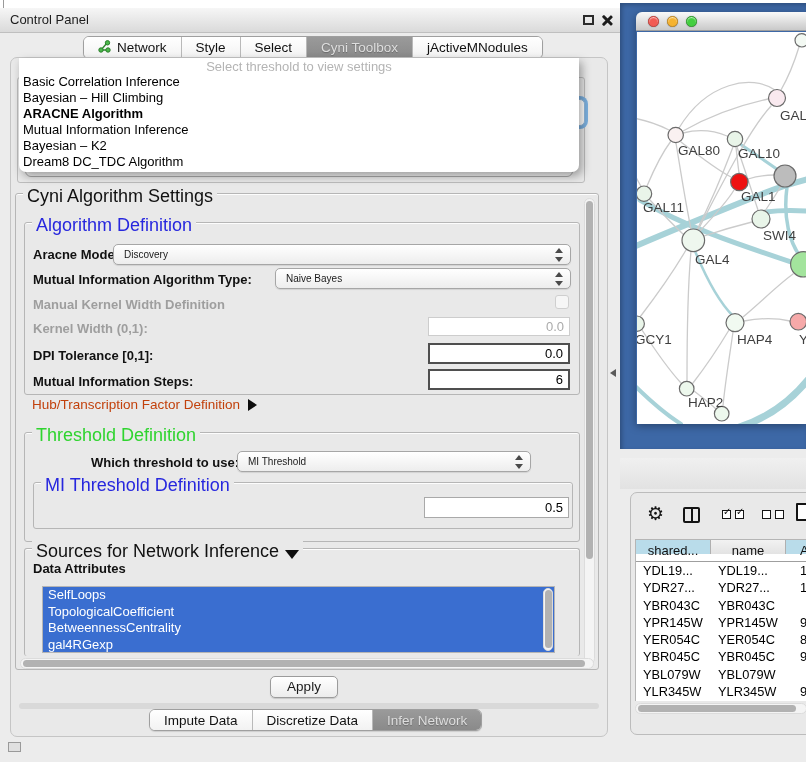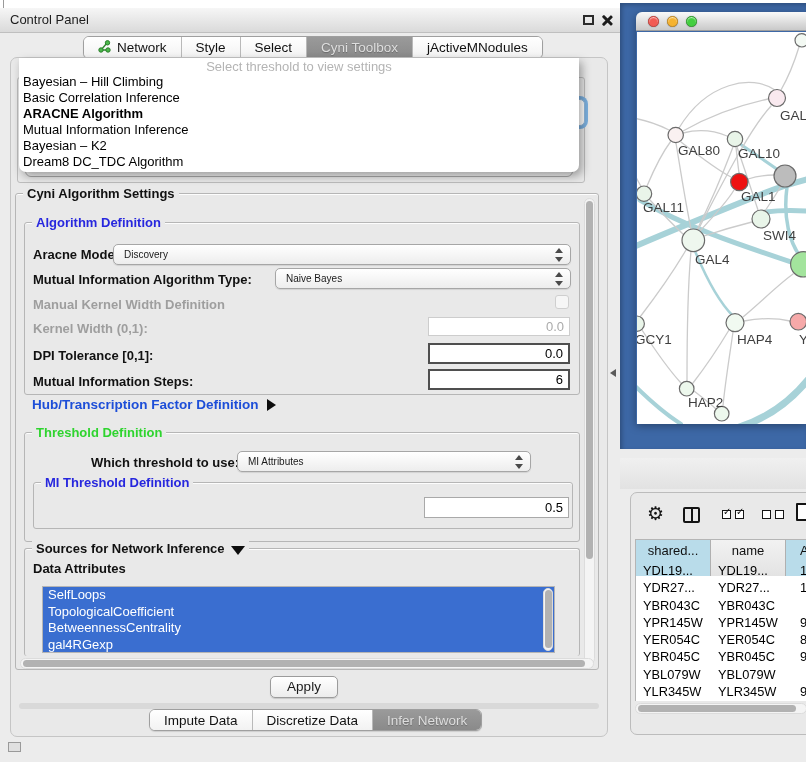--- a/index.html
+++ b/index.html
@@ -190,8 +190,8 @@
   <div class="abs" id="algo-popup">
     <div id="algo-prompt">Select threshold to view settings</div>
     <div>
+        <div class="dd-item">Basic Correlation Inference</div>
         <div class="dd-item">Bayesian – Hill Climbing</div>
-        <div class="dd-item">Basic Correlation Inference</div>
         <div class="dd-item sel">ARACNE Algorithm</div>
         <div class="dd-item">Mutual Information Inference</div>
         <div class="dd-item">Bayesian – K2</div>

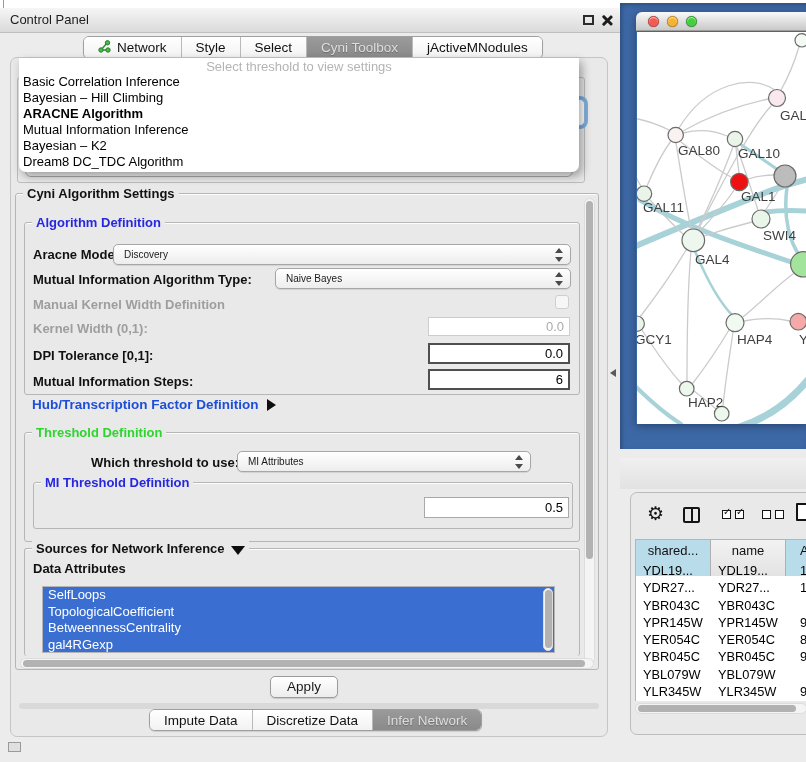--- a/index.html
+++ b/index.html
@@ -53,7 +53,7 @@
 
   
   .groupbox { position:absolute; border:1px solid #b6b6b6; border-radius:3px; box-shadow:inset 0 1px 0 #fdfdfd; }
-  .grouptitle { position:absolute; top:-8px; left:7px; background:#e9e9e9; padding:0 4px; font-size:13px; white-space:nowrap;font-weight:bold; }
+  .grouptitle { position:absolute; top:-8px; left:7px; background:#e9e9e9; padding:0 4px; font-size:18px; white-space:nowrap; }
   .t-blue { color:#2727de; }
   .t-green { color:#2fd42f; }
   .t-black { color:#111; }

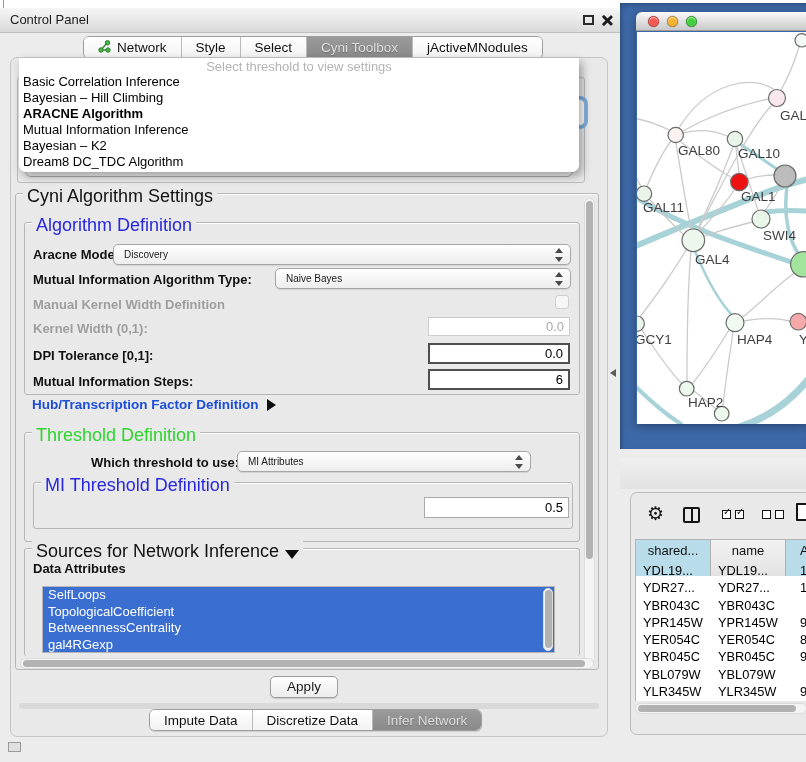--- a/index.html
+++ b/index.html
@@ -234,7 +234,7 @@
       <div class="tfield strong" style="left:403px; top:146px; width:142px; height:21px; line-height:17px;">6</div>
     </div>
 
-    <div class="abs" style="left:16px; top:203px; font-size:13.5px; color:#1d4ed8;font-weight:bold;">
+    <div class="abs" style="left:16px; top:203px; font-size:13.5px; color:#c2410c;">
       <span>Hub/Transcription Factor Definition</span><span class="tri-right"></span>
     </div>
 

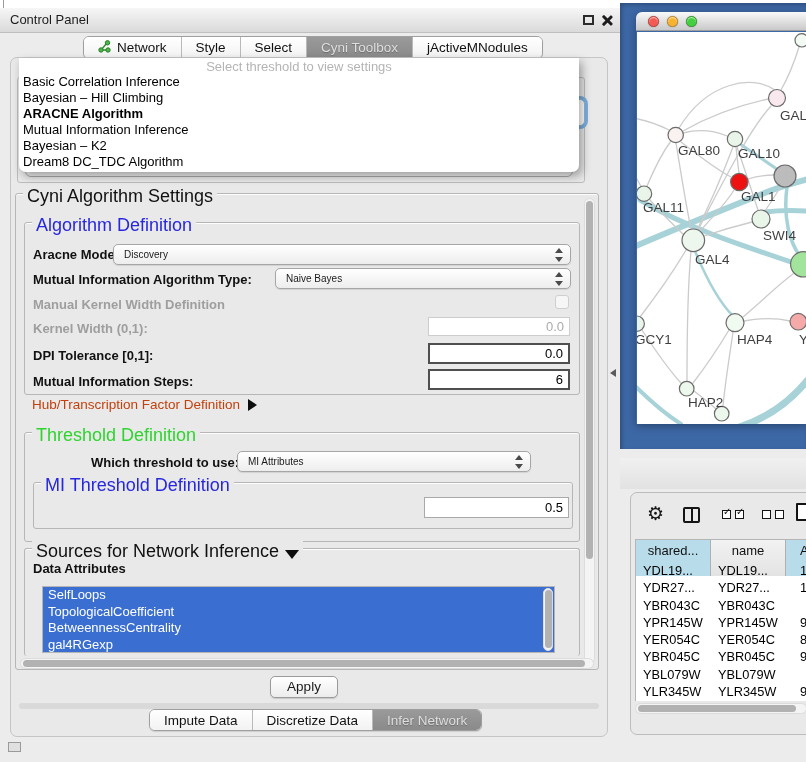--- a/index.html
+++ b/index.html
@@ -243,7 +243,7 @@
 
       <div class="blabel" style="left:66px; top:22px;">Which threshold to use:</div>
       <div class="combo" style="left:212px; top:18px; width:294px; height:21px;">
-        <span>MI Attributes</span>
+        <span>MI Threshold</span>
         <span class="stepper"></span>
       </div>
 

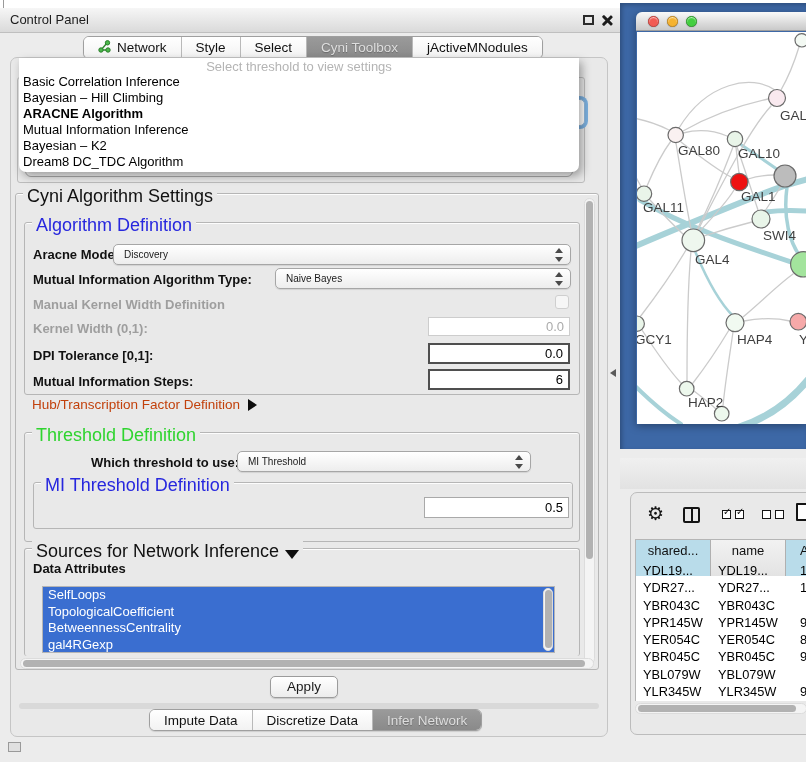--- a/index.html
+++ b/index.html
@@ -126,7 +126,7 @@
 
   #ctable { position:absolute; left:4px; top:46px; width:202px; height:162px; overflow:hidden; background:#fff; border:1px solid #b5b5b5; border-bottom:none; }
   .thead { display:flex; height:22px; border-bottom:1px solid #9f9f9f; }
-  .thcell { height:36px; line-height:22px; text-align:center; font-size:13px; color:#111;
+  .thcell { height:14px; line-height:22px; text-align:center; font-size:13px; color:#111;
     border-right:1px solid #b0b0b0; background:linear-gradient(#f2f2f2,#e3e3e3); flex:none; }
   .thcell.hl { background:#b9dcea; }
   .trow { display:flex; height:17.3px; }

